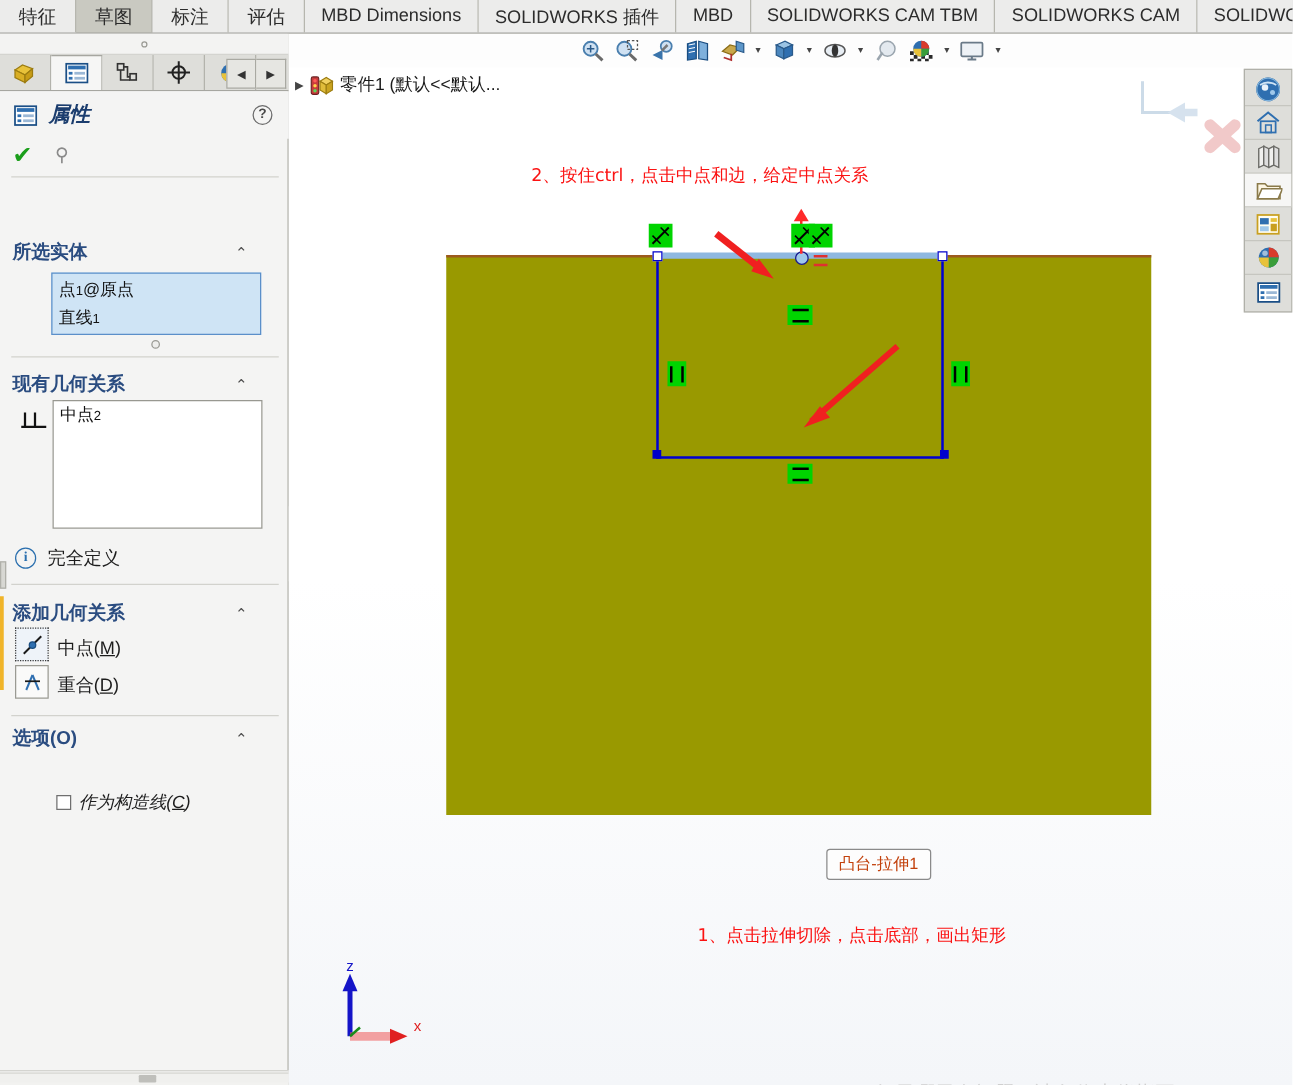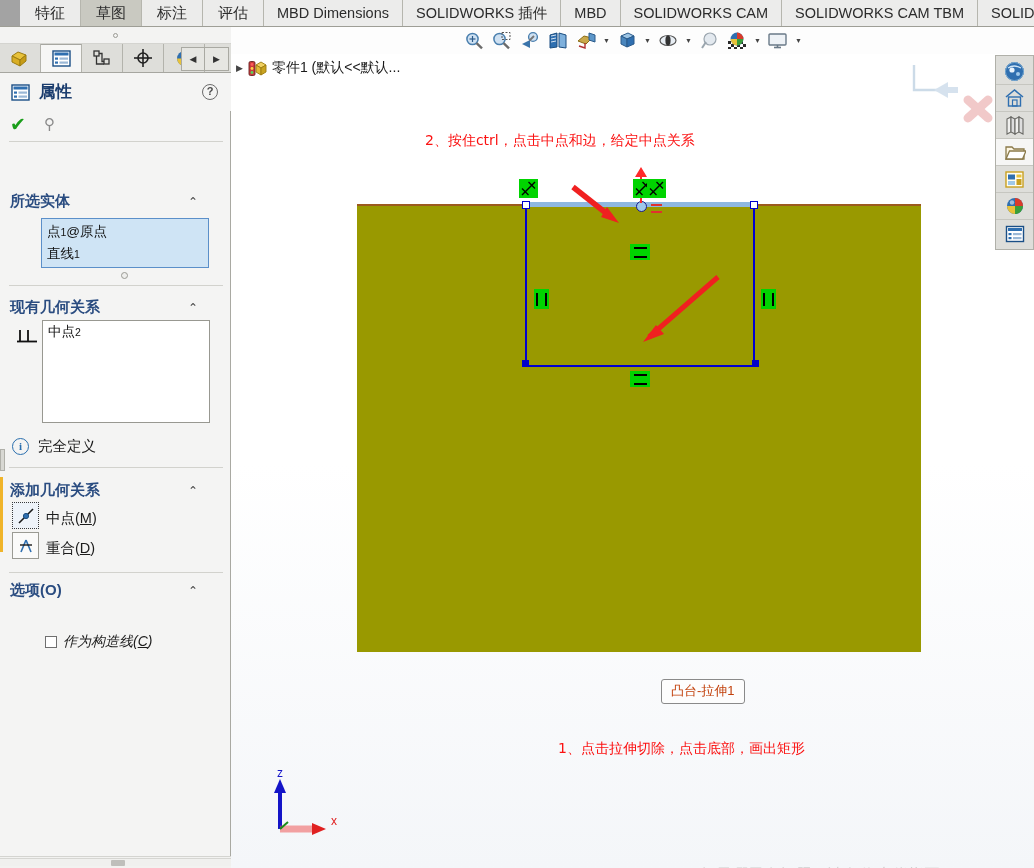--- a/index.html
+++ b/index.html
@@ -18,7 +18,6 @@
     background: #a3a3a3;
     display: flex; align-items: stretch;
     border-bottom: 1px solid #9e9e96;
-    padding-left: 20px;
   }
   .rtab {
     display: flex; align-items: center; justify-content: center;

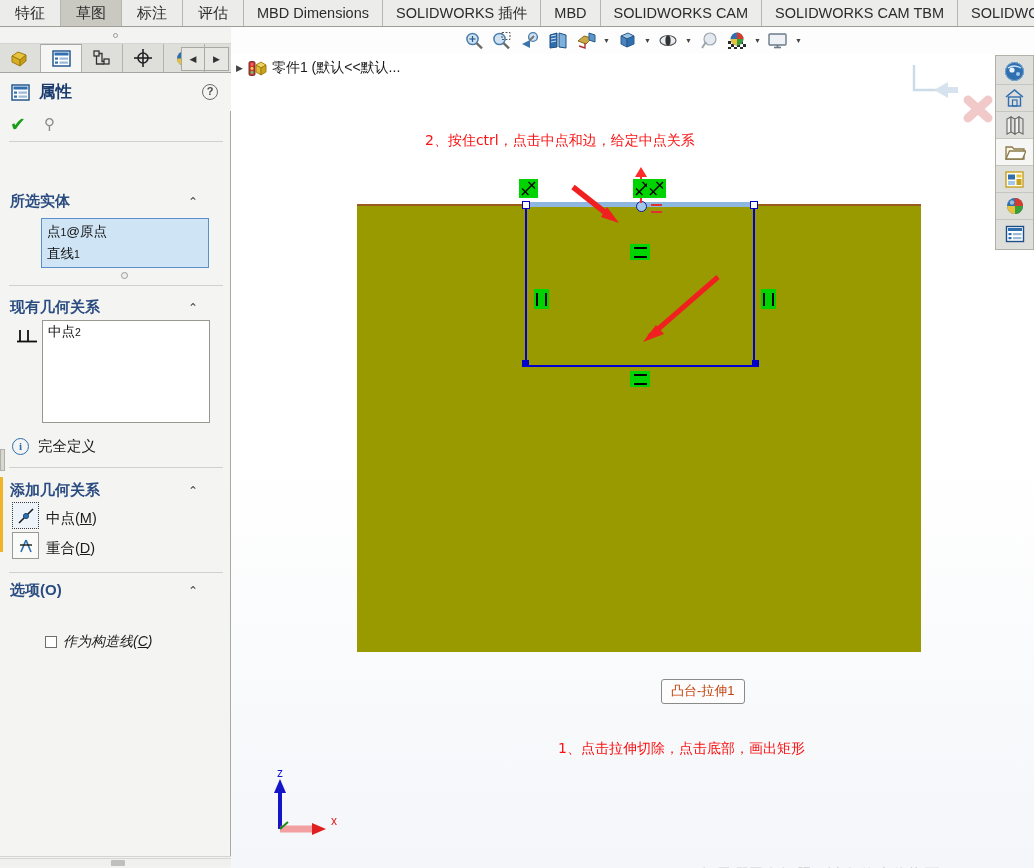--- a/index.html
+++ b/index.html
@@ -312,8 +312,8 @@
     <div class="rtab">MBD Dimensions</div>
     <div class="rtab">SOLIDWORKS 插件</div>
     <div class="rtab">MBD</div>
+    <div class="rtab">SOLIDWORKS CAM TBM</div>
     <div class="rtab">SOLIDWORKS CAM</div>
-    <div class="rtab">SOLIDWORKS CAM TBM</div>
     <div class="rtab last">SOLIDWORKS In...</div>
   </div>
 

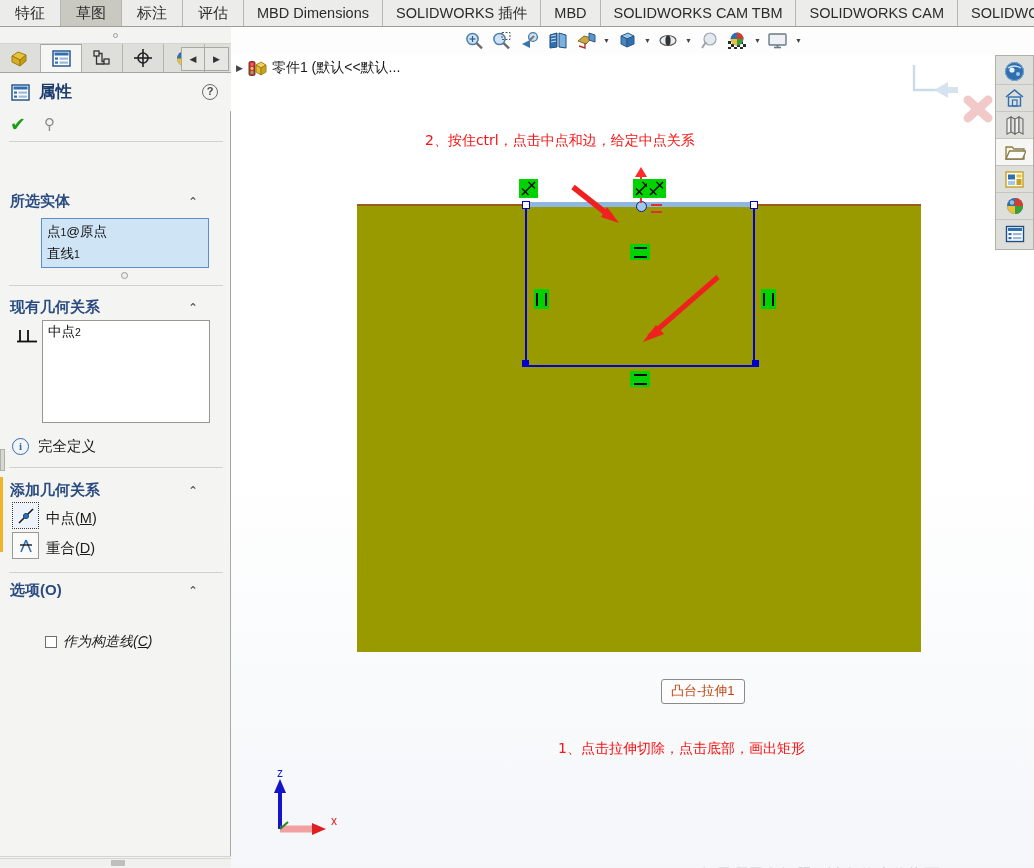--- a/index.html
+++ b/index.html
@@ -74,7 +74,7 @@
     display: flex; align-items: center; padding-left: 11px;
     background: #f4f4f3;
   }
-  .pm-title { font-size: 16.5px; font-weight: bold; color: #1b3d6e; margin-left: 9px; }
+  .pm-title { font-size: 16.5px; font-weight: bold; color: #1b3d6e; margin-left: 9px; font-style: italic; }
   .pm-help {
     position: absolute; right: 13px; top: 11px;
     width: 16px; height: 16px; border-radius: 50%;

